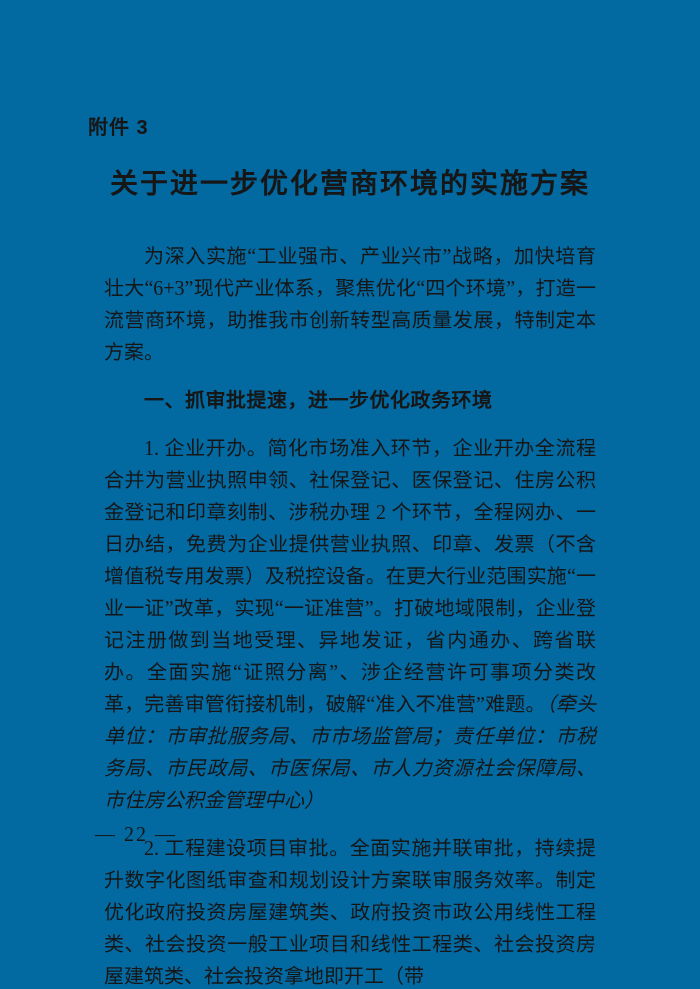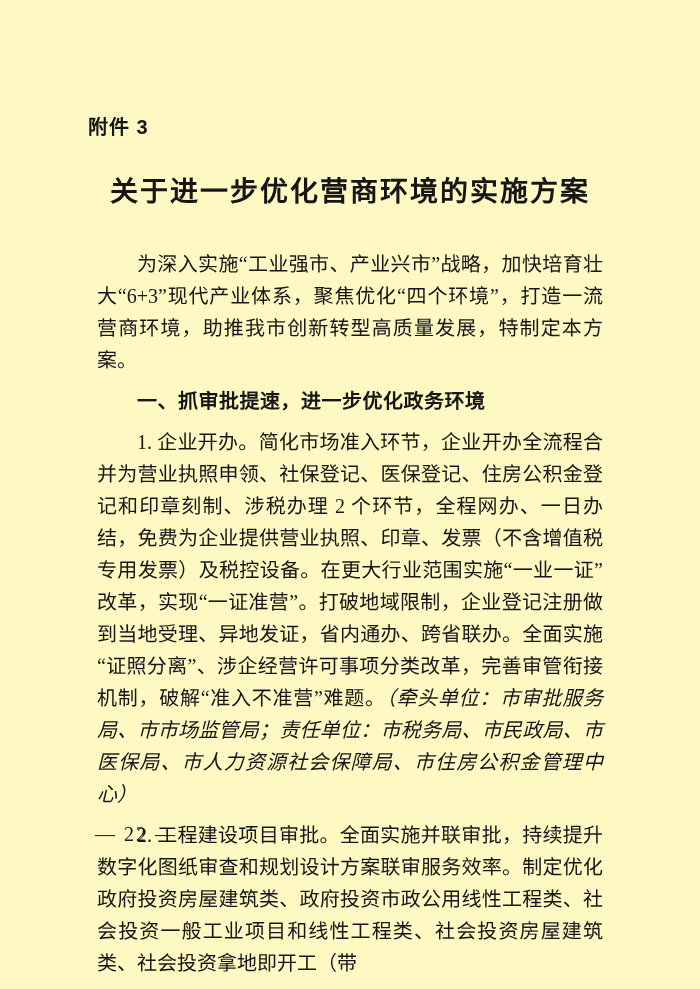--- a/index.html
+++ b/index.html
@@ -12,7 +12,7 @@
     width: 700px;
     height: 989px;
     margin: 0 auto;
-    background: #fef9c3;
+    background: #0369a1;
     color: #161616;
     overflow: hidden;
     box-sizing: border-box;

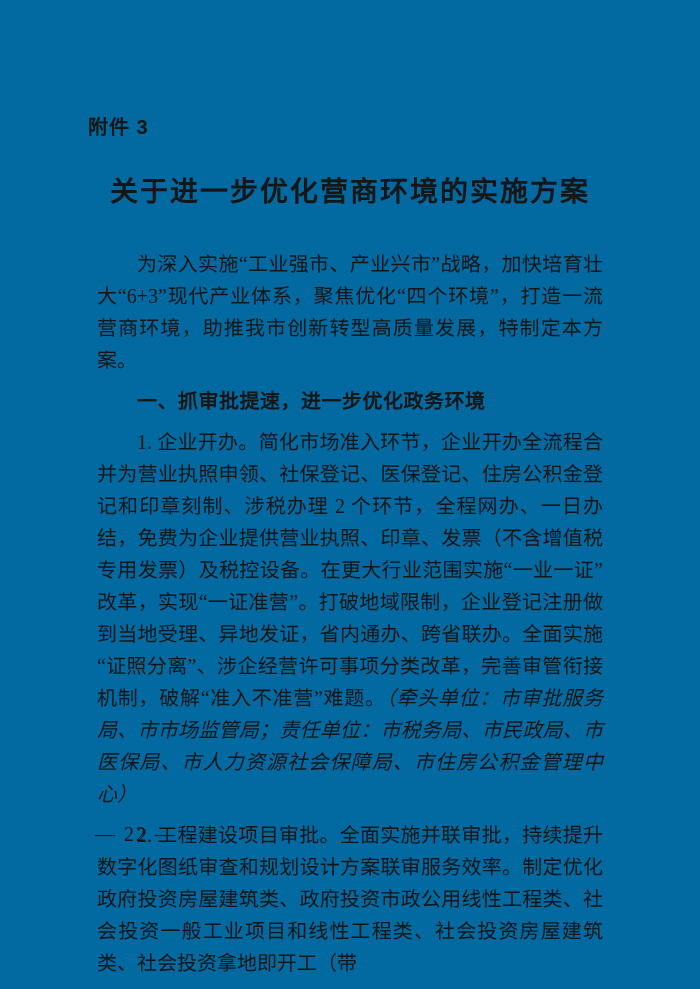--- a/index.html
+++ b/index.html
@@ -27,7 +27,7 @@
     letter-spacing: 1px;
   }
   .doc-title {
-    margin-top: 36px;
+    margin-top: 28px;
     text-align: center;
     font-family: "Liberation Serif", "DejaVu Serif", serif;
     font-weight: bold;

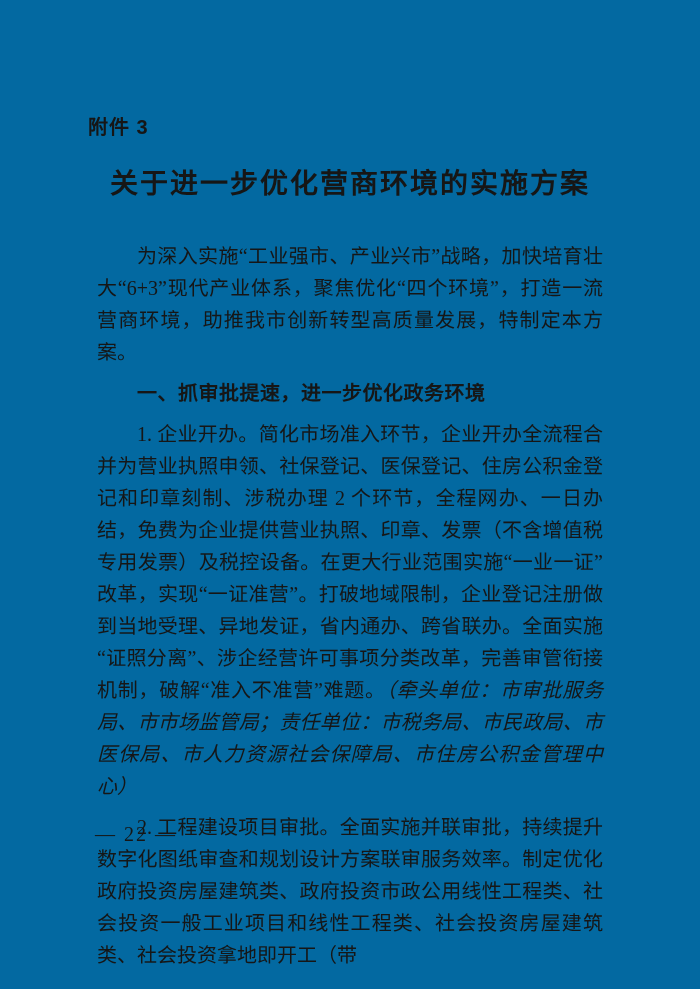--- a/index.html
+++ b/index.html
@@ -43,7 +43,7 @@
     text-align: justify;
   }
   .content p {
-    margin: 9px;
+    margin: 16px;
     text-indent: 2em;
   }
   .section-heading {

